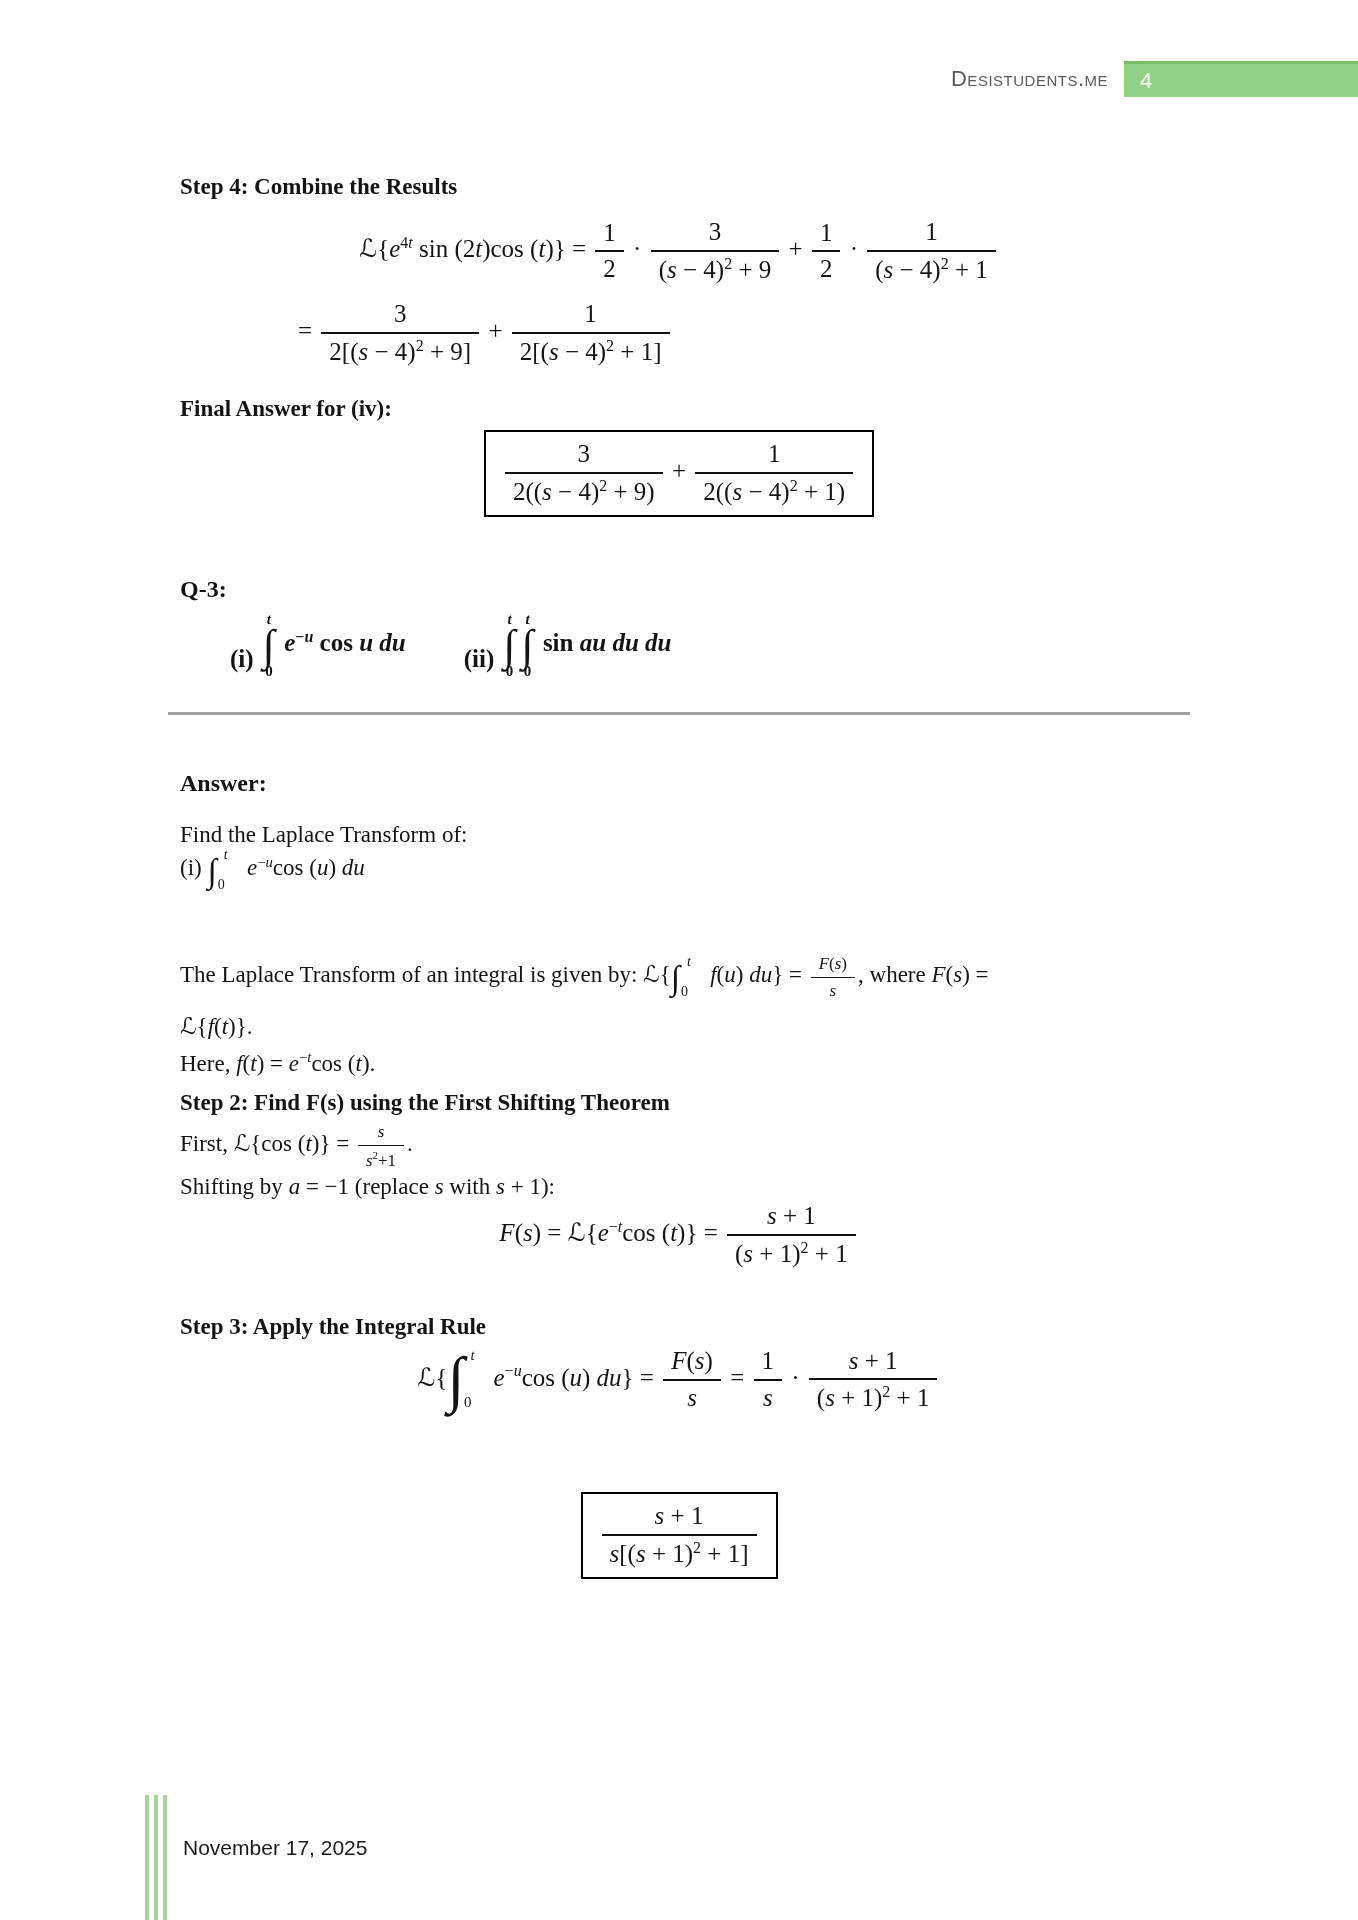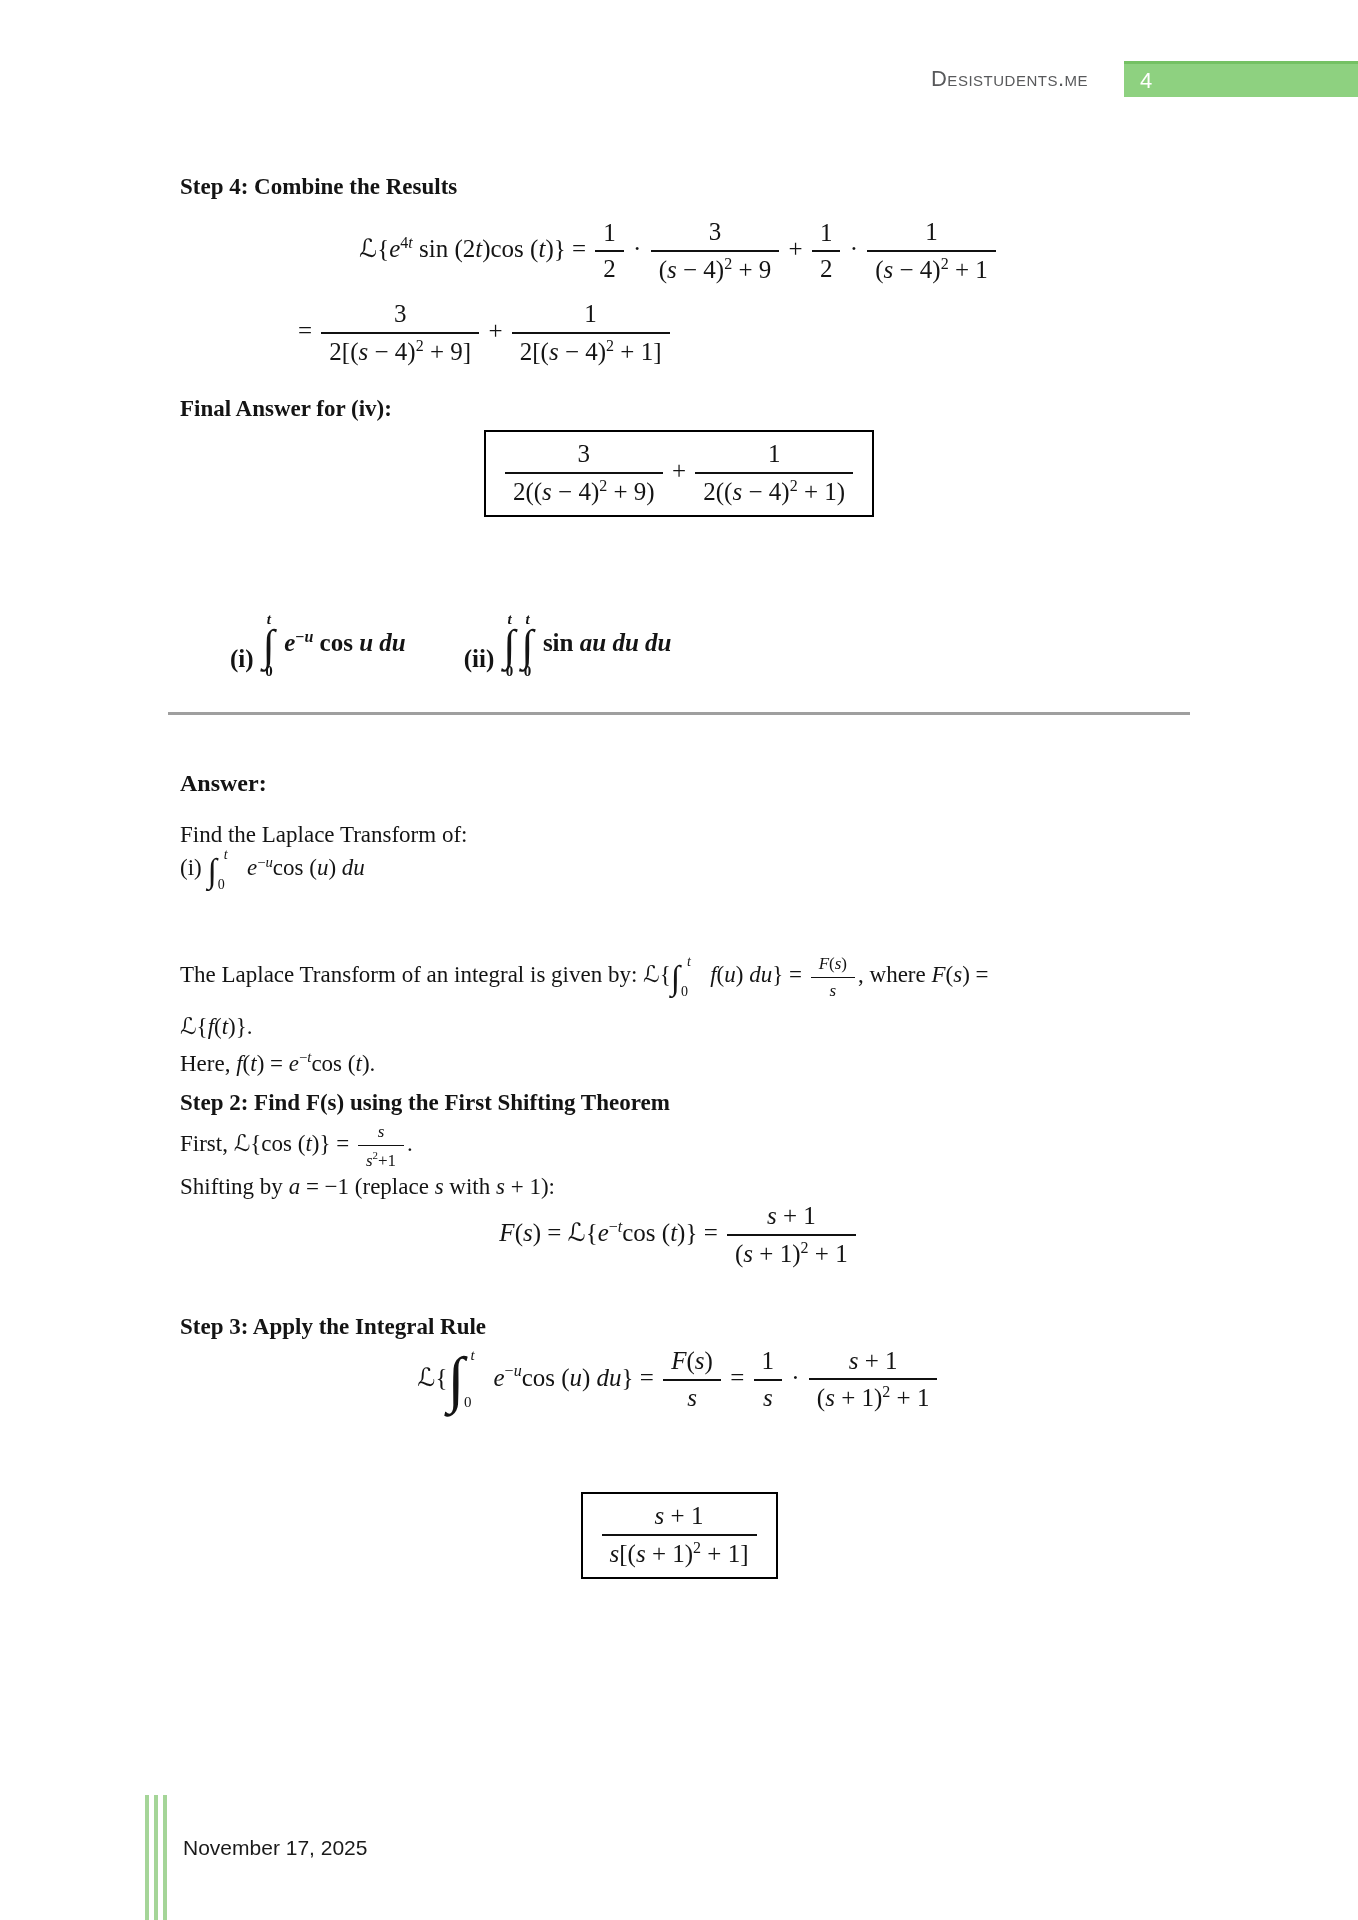--- a/index.html
+++ b/index.html
@@ -10,7 +10,7 @@
 
   
   .header-row { position:absolute; top:60px; left:0; right:0; height:38px;
-    display:flex; align-items:center; justify-content:flex-end;gap:20px; }
+    display:flex; align-items:center; justify-content:flex-end; }
   .brand { font-family:"Liberation Sans", sans-serif; font-variant:small-caps;
     font-size:22px; color:#58595b; letter-spacing:0.5px; margin-right:16px; }
   .pagebar { width:234px; height:33px; background:#8ed180; border-top:3px solid #74c163;

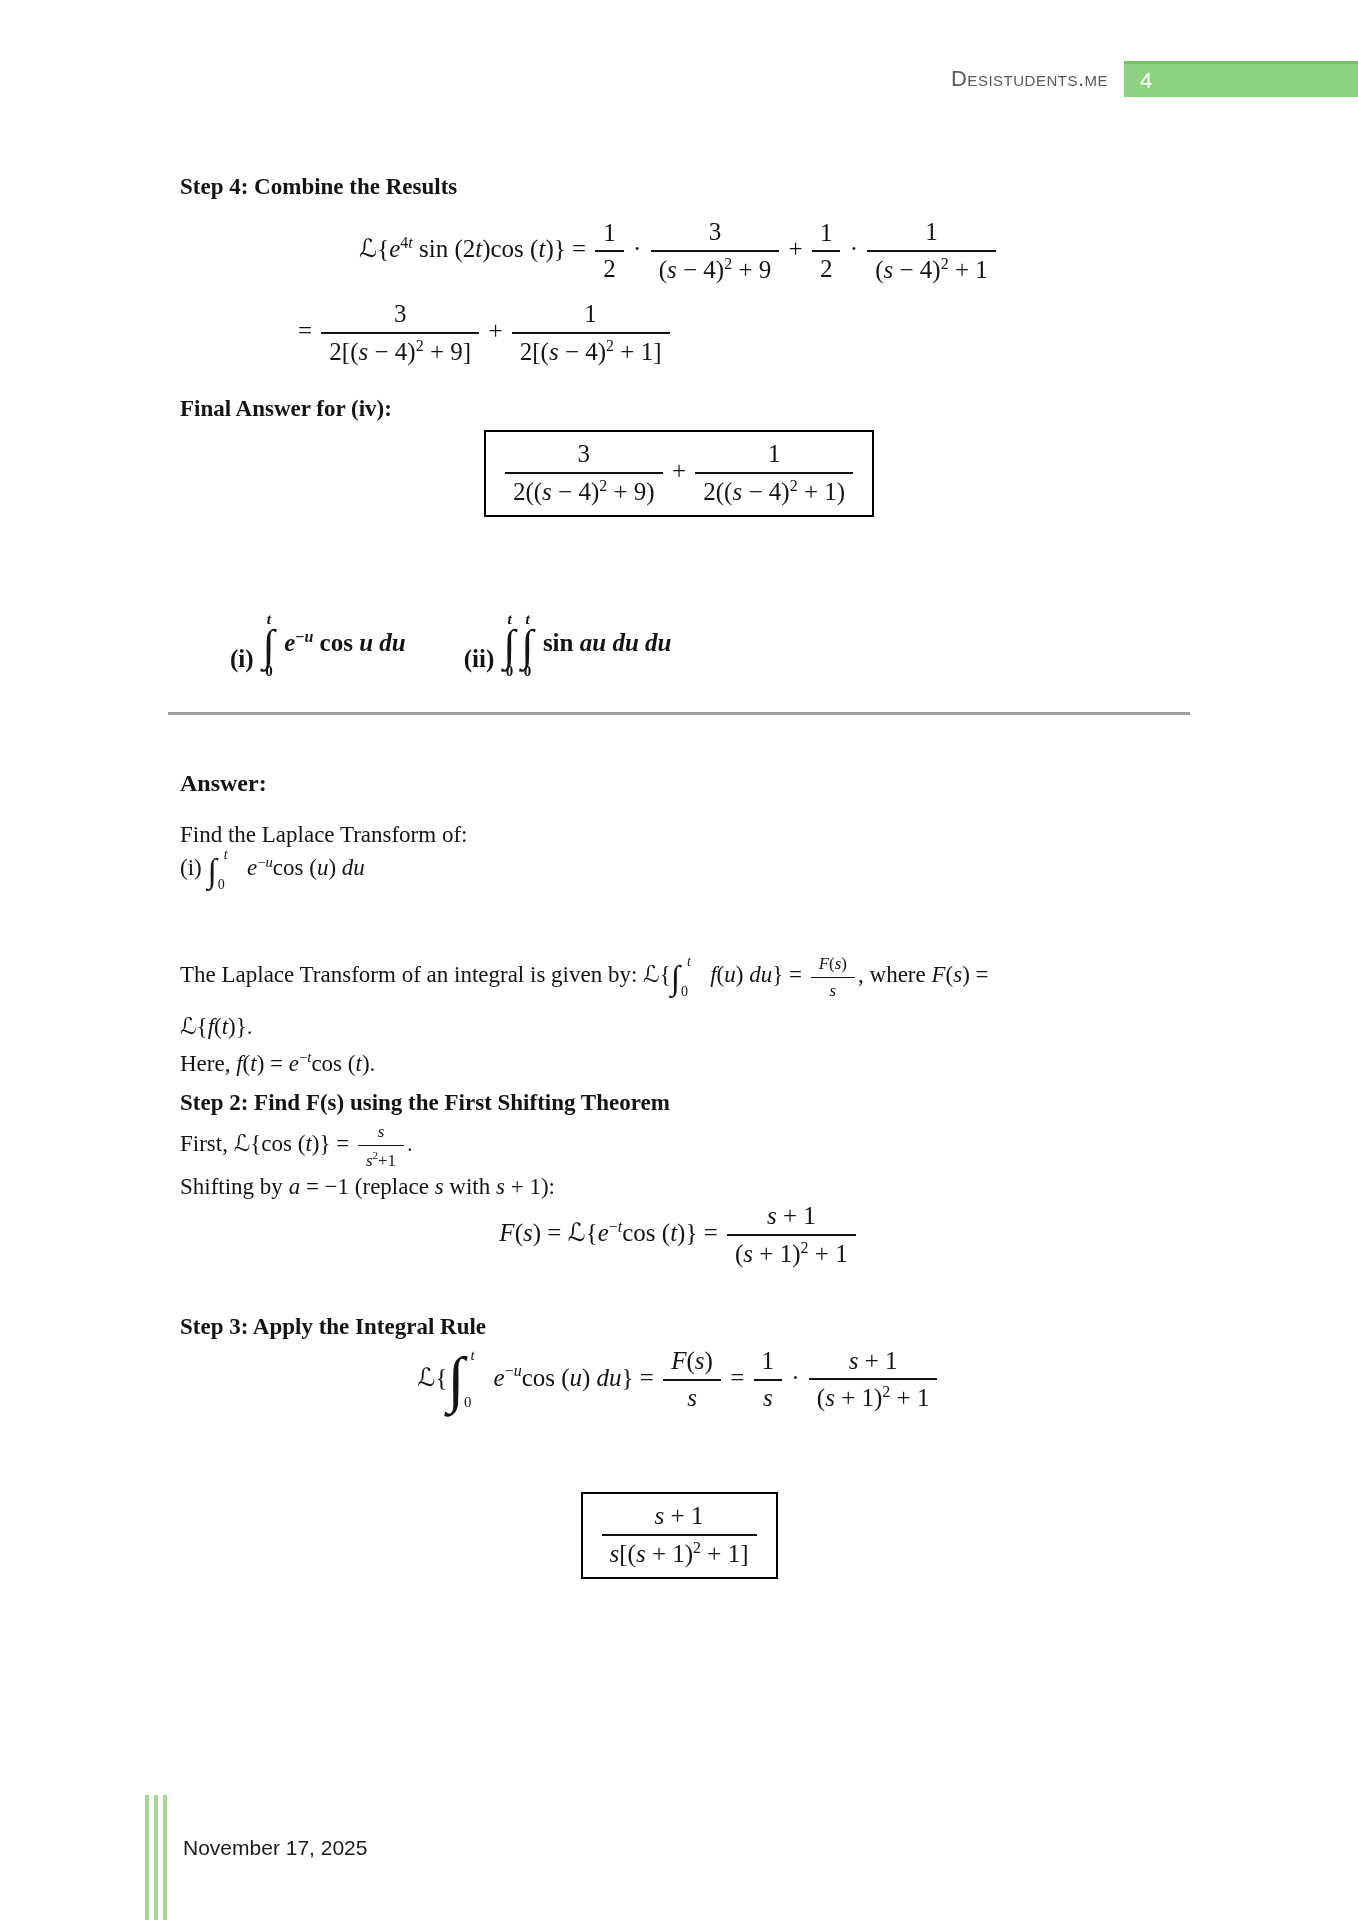--- a/index.html
+++ b/index.html
@@ -98,6 +98,7 @@
     <span class="boxed"><span class="frac"><span class="num">3</span><span class="den">2((<i>s</i> − 4)<sup>2</sup> + 9)</span></span> + <span class="frac"><span class="num">1</span><span class="den">2((<i>s</i> − 4)<sup>2</sup> + 1)</span></span></span>
   </div>
 
+  <div class="abs heading" style="top:558px; font-size:24px">Q-3:</div>
 
   <div class="q3-row" style="top:612px"><span class="q3lab">(i)</span> <span class="dint">
         <span class="lim"><i>t</i></span>

